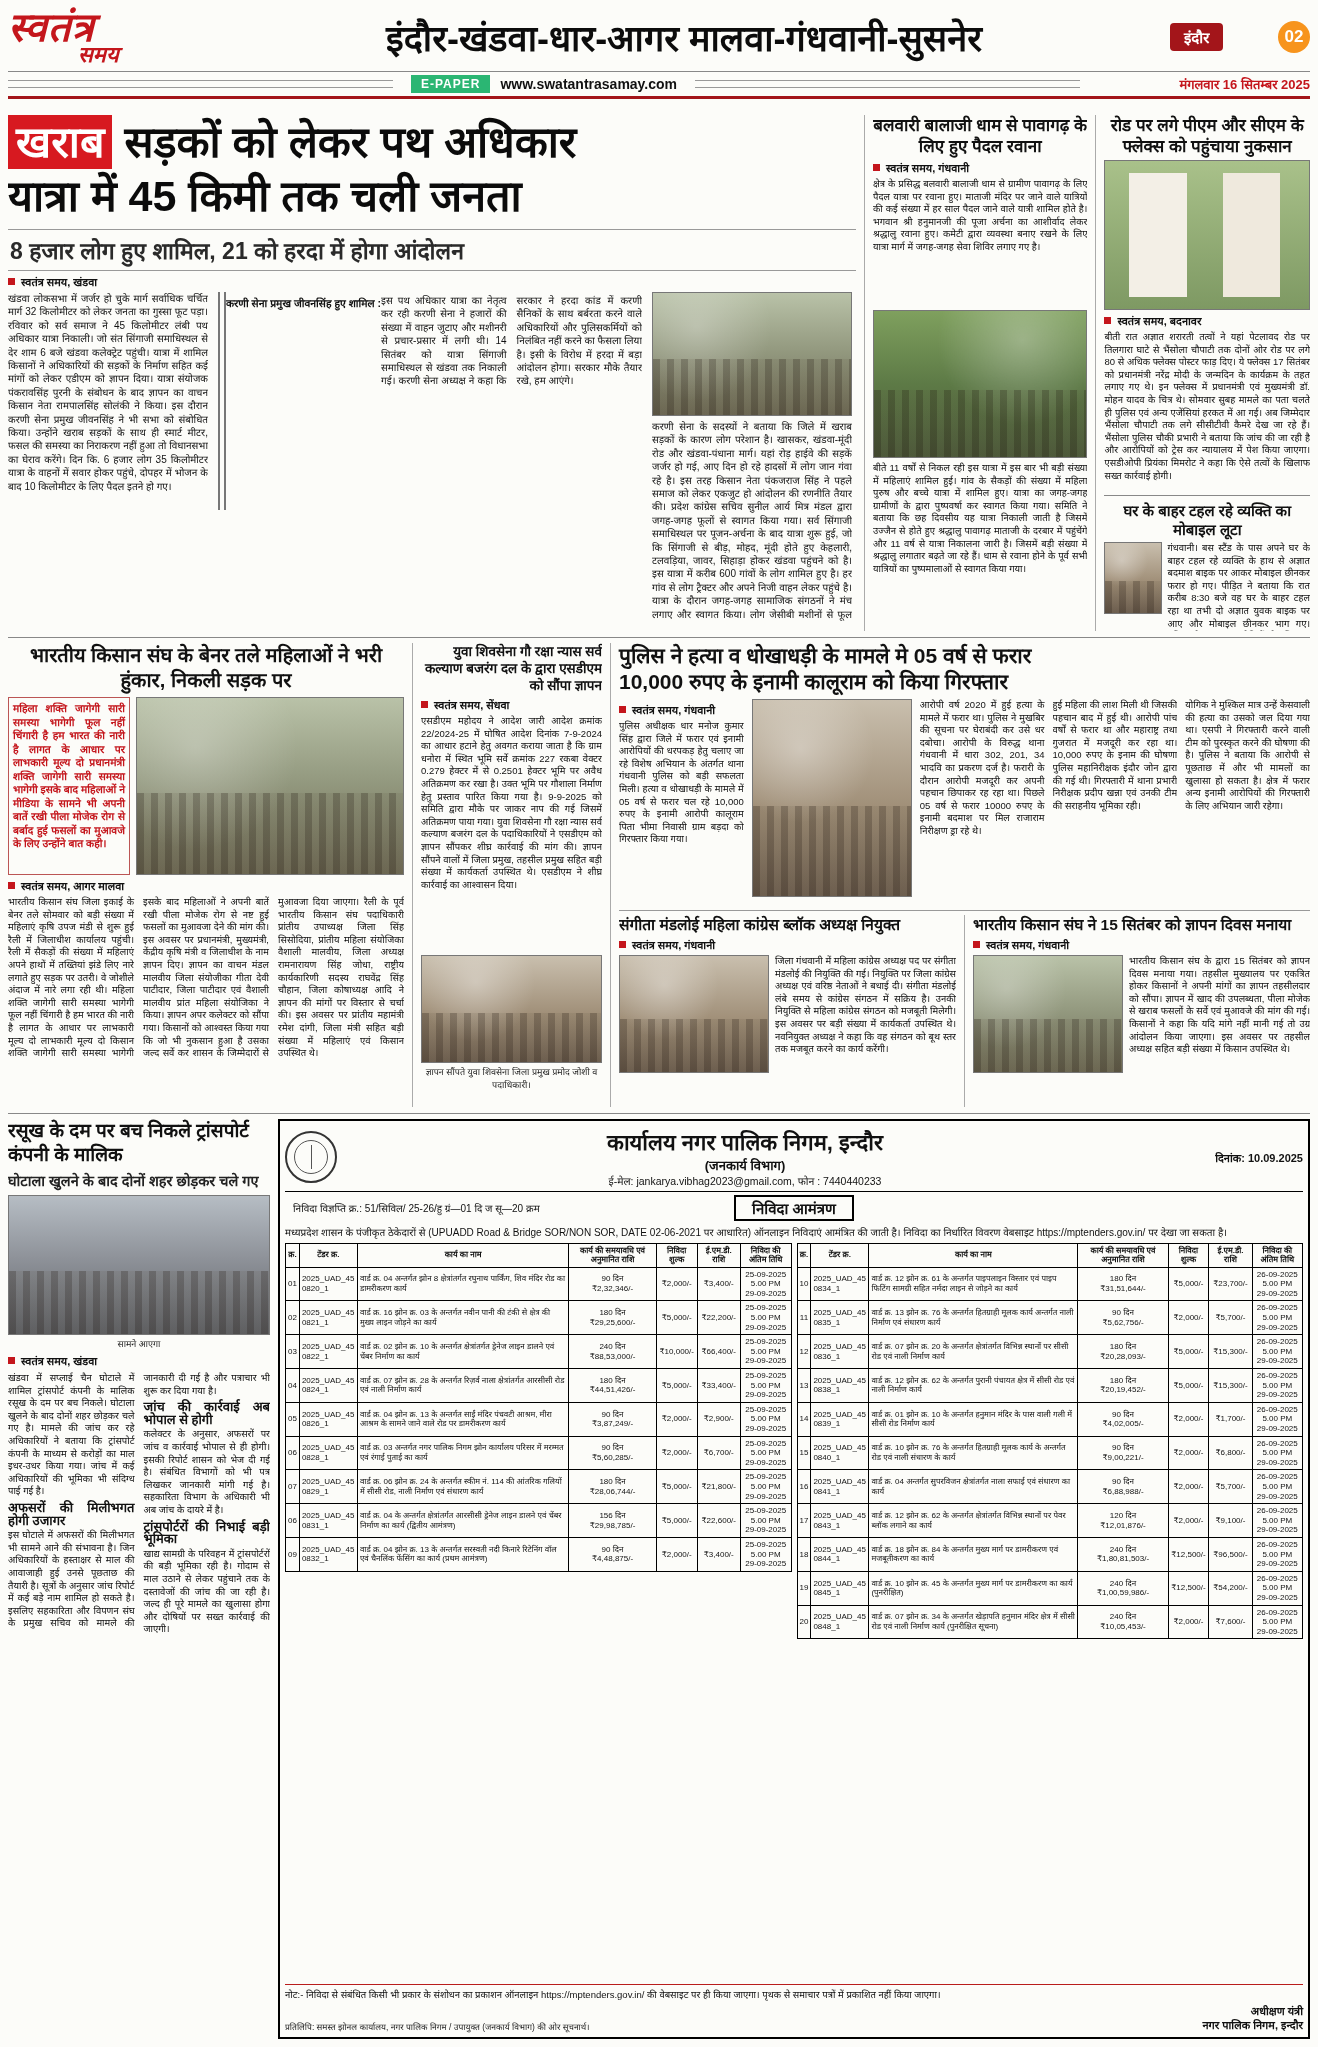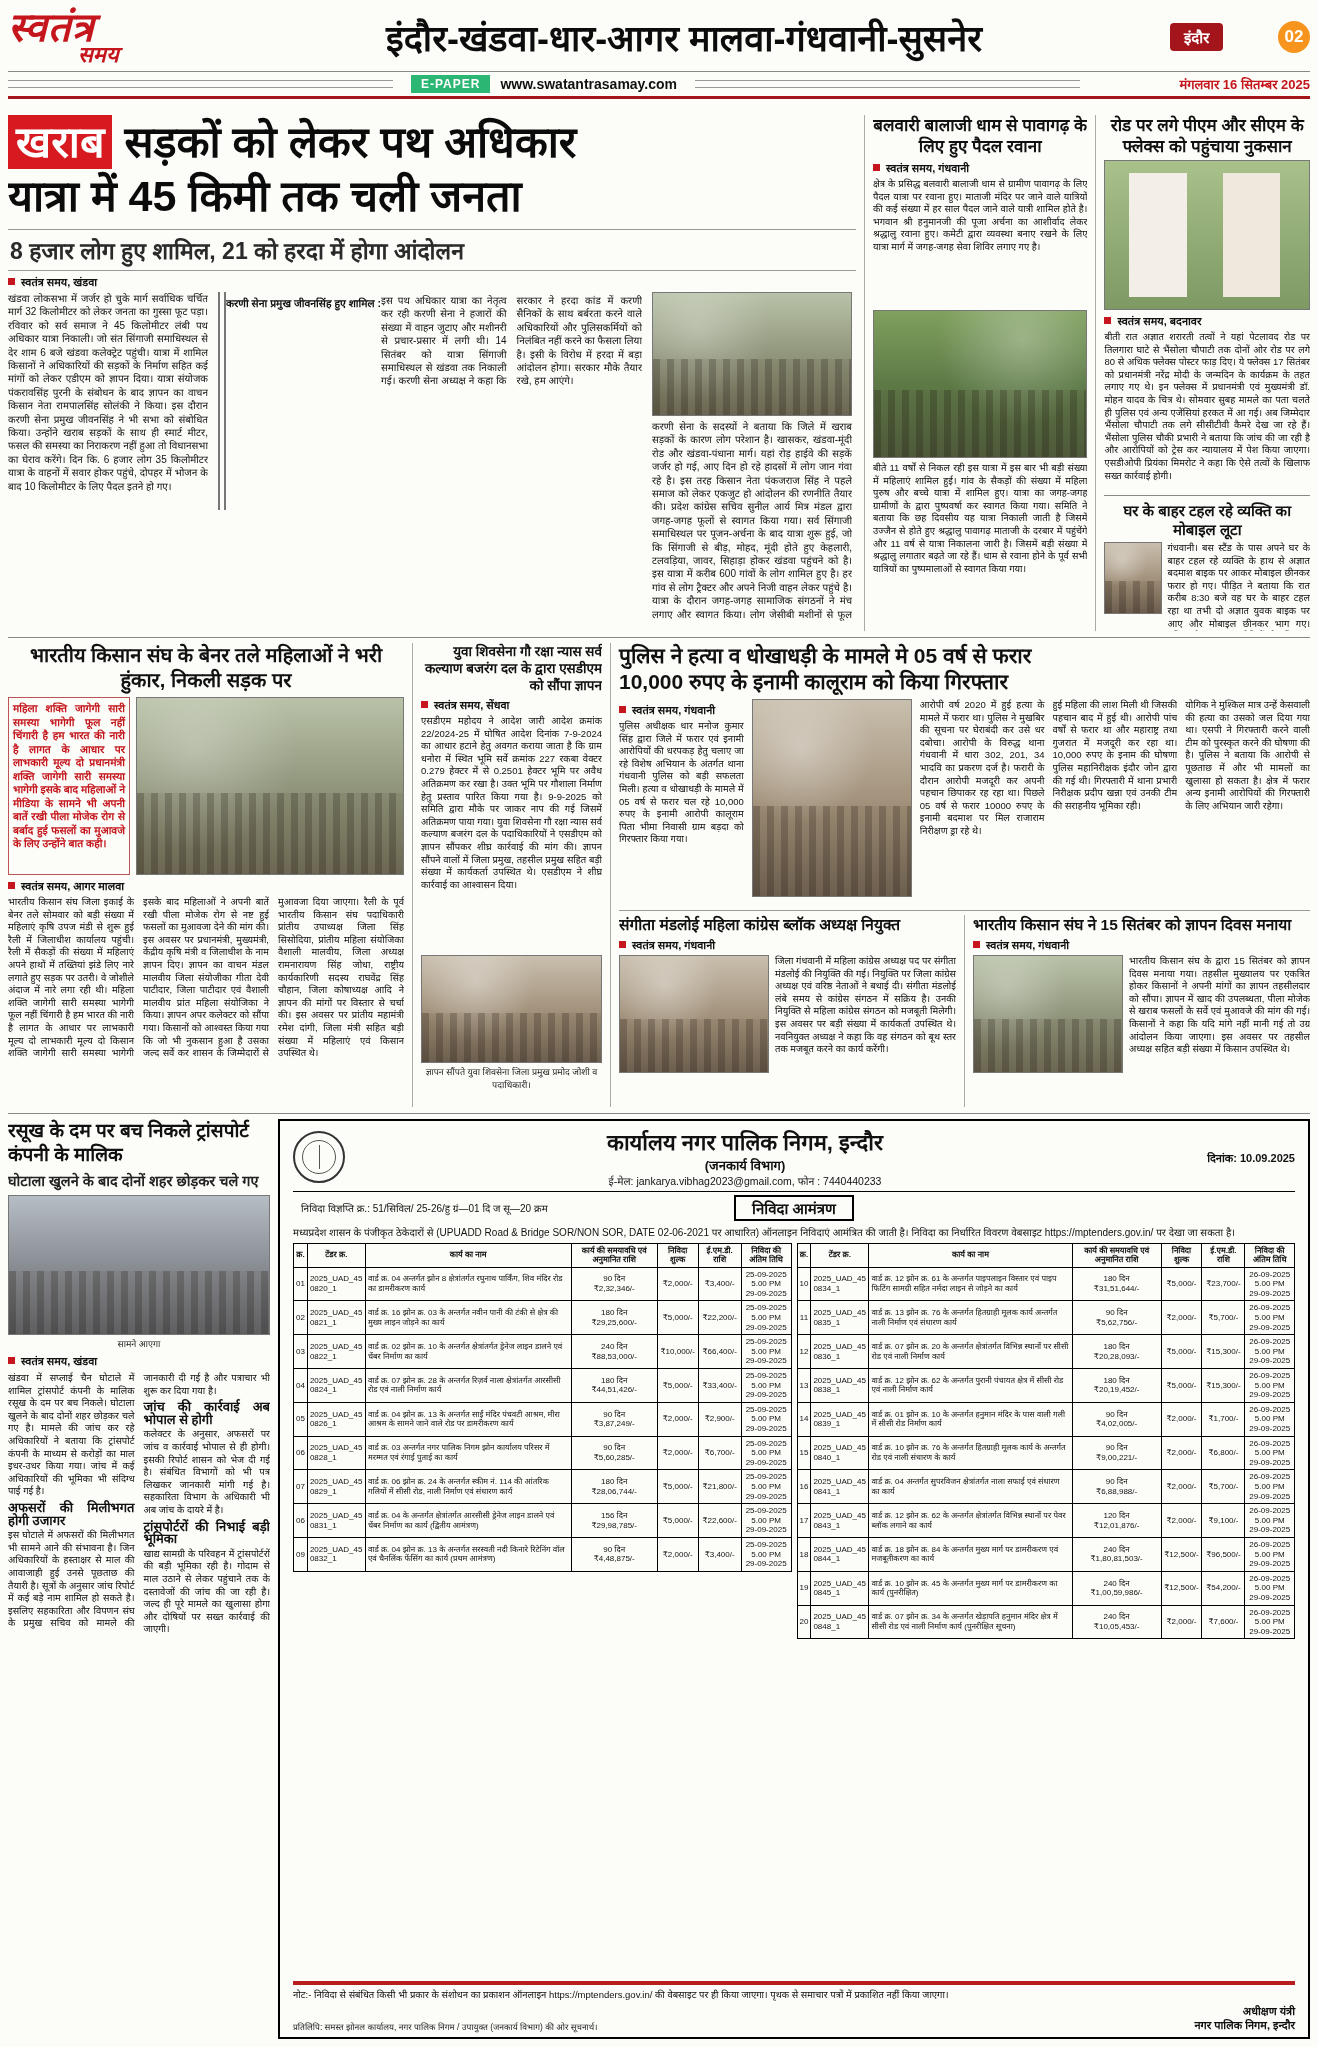--- a/index.html
+++ b/index.html
@@ -90,7 +90,7 @@
   .tr-sub{font-weight:bold;font-size:14.5px;line-height:18px;margin:5px 0;color:#222}
   .tr-txt{column-count:2;column-gap:9px;height:620px;margin-top:4px}
 
-  .tender{flex:1;border:2px solid #000;padding:5px 13px;display:flex;flex-direction:column;overflow:hidden}
+  .tender{flex:1;border:2px solid #000;padding:5px 5px;display:flex;flex-direction:column;overflow:hidden}
   .tnd-head{display:flex;align-items:center;gap:10px;border-bottom:1px solid #000;padding-bottom:3px}
   .emblem{width:52px;height:52px;border:2px solid #333;border-radius:50%;position:relative;flex:none}
   .emblem::before{content:"";position:absolute;inset:7px;border:1px solid #555;border-radius:50%}

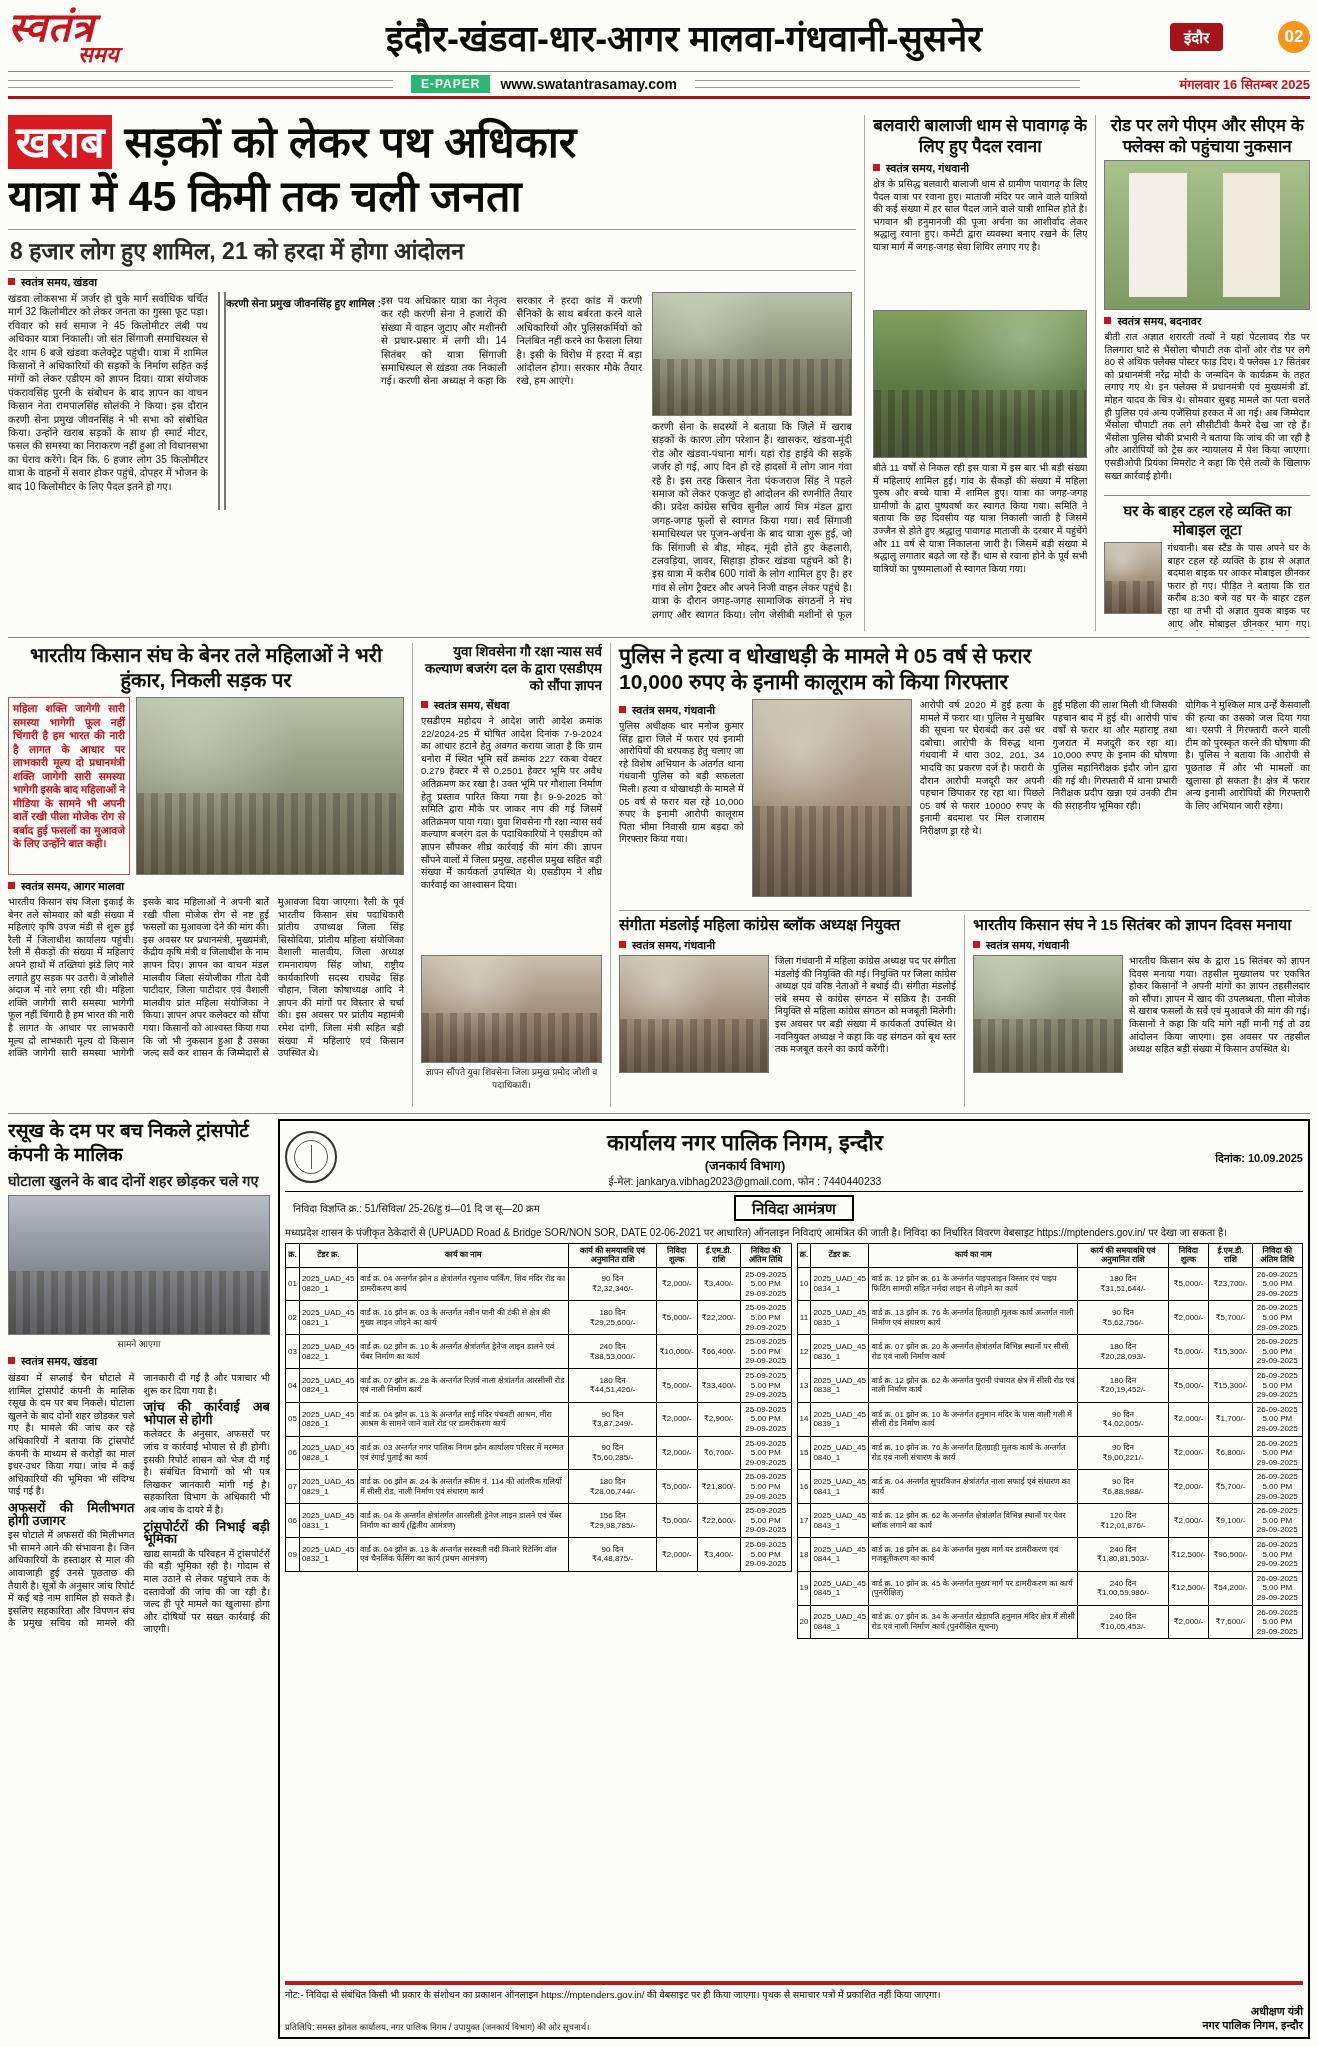--- a/index.html
+++ b/index.html
@@ -110,7 +110,7 @@
   .tnd-tbl th{font-weight:bold;text-align:center}
   .td-c{text-align:center}
   .td-id{word-break:break-all;width:58px}
-  .tnd-note{font-size:9.5px;margin-top:4px;border-top:4px solid #b91c1c;padding-top:3px;text-align:justify}
+  .tnd-note{font-size:9.5px;margin-top:4px;border-top:1px solid #b91c1c;padding-top:3px;text-align:justify}
   .tnd-signrow{display:flex;justify-content:space-between;align-items:flex-end;margin-top:3px}
   .tnd-copy{font-size:8.5px;color:#222;max-width:60%}
   .tnd-sign{text-align:right;font-size:11px;font-weight:bold;line-height:14px}

